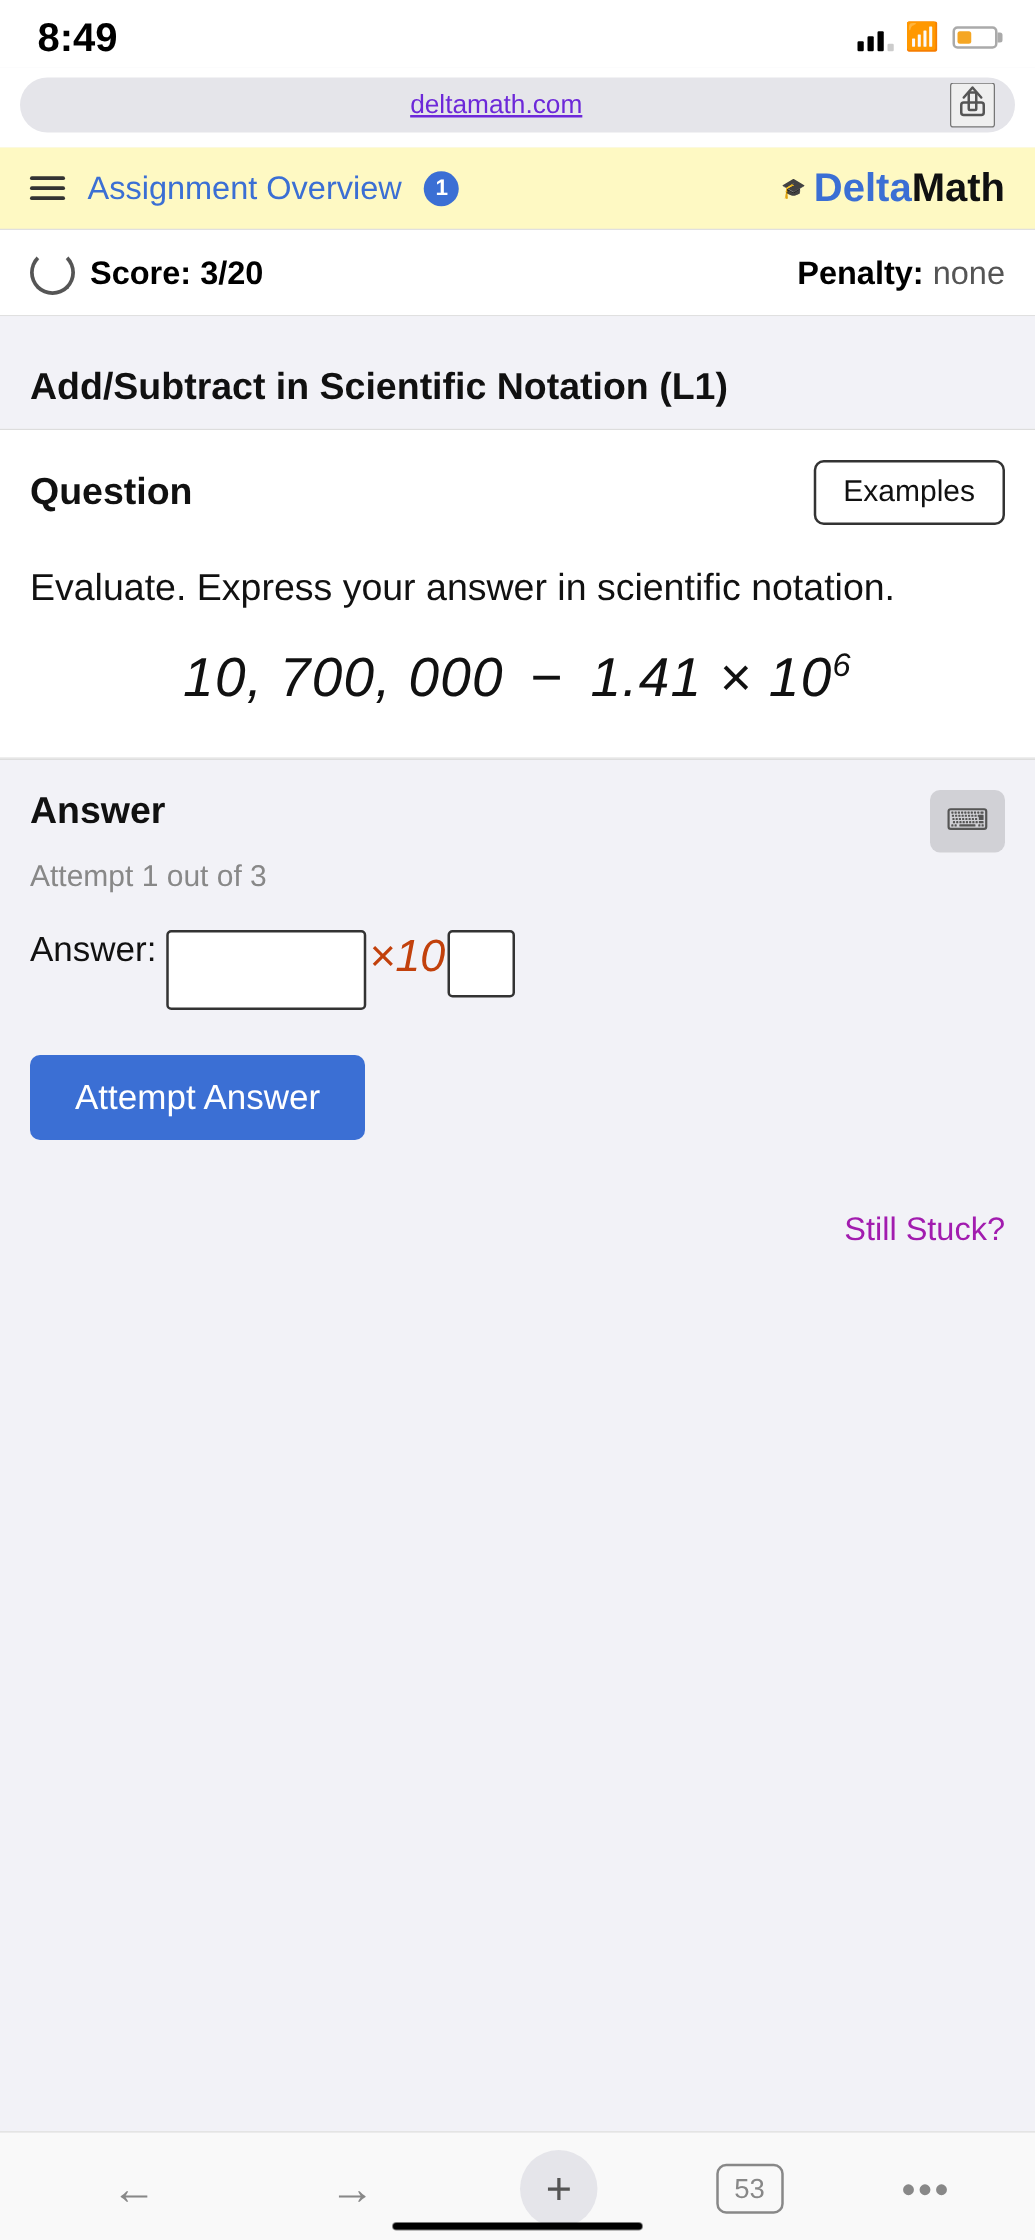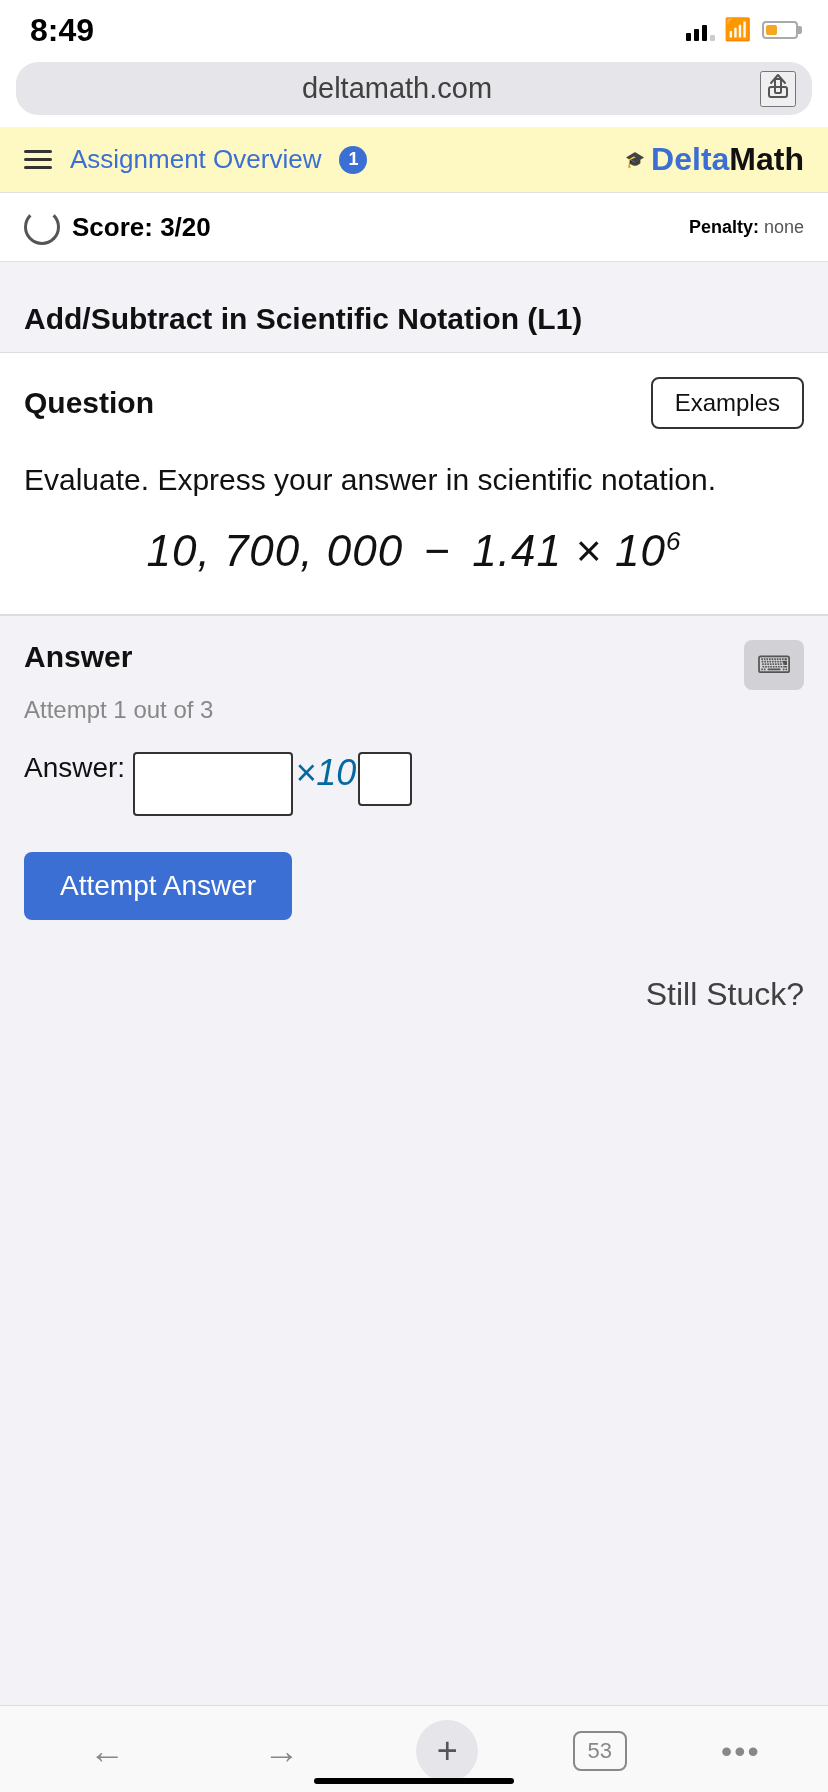--- a/index.html
+++ b/index.html
@@ -89,8 +89,9 @@
       position: relative;
     }
     .url-text {
-      font-size: 29px;
-      color: #404040;
+      font-size: 21px;
+      color: #6d28d9;
+      text-decoration: underline;
     }
     .share-btn {
       position: absolute;

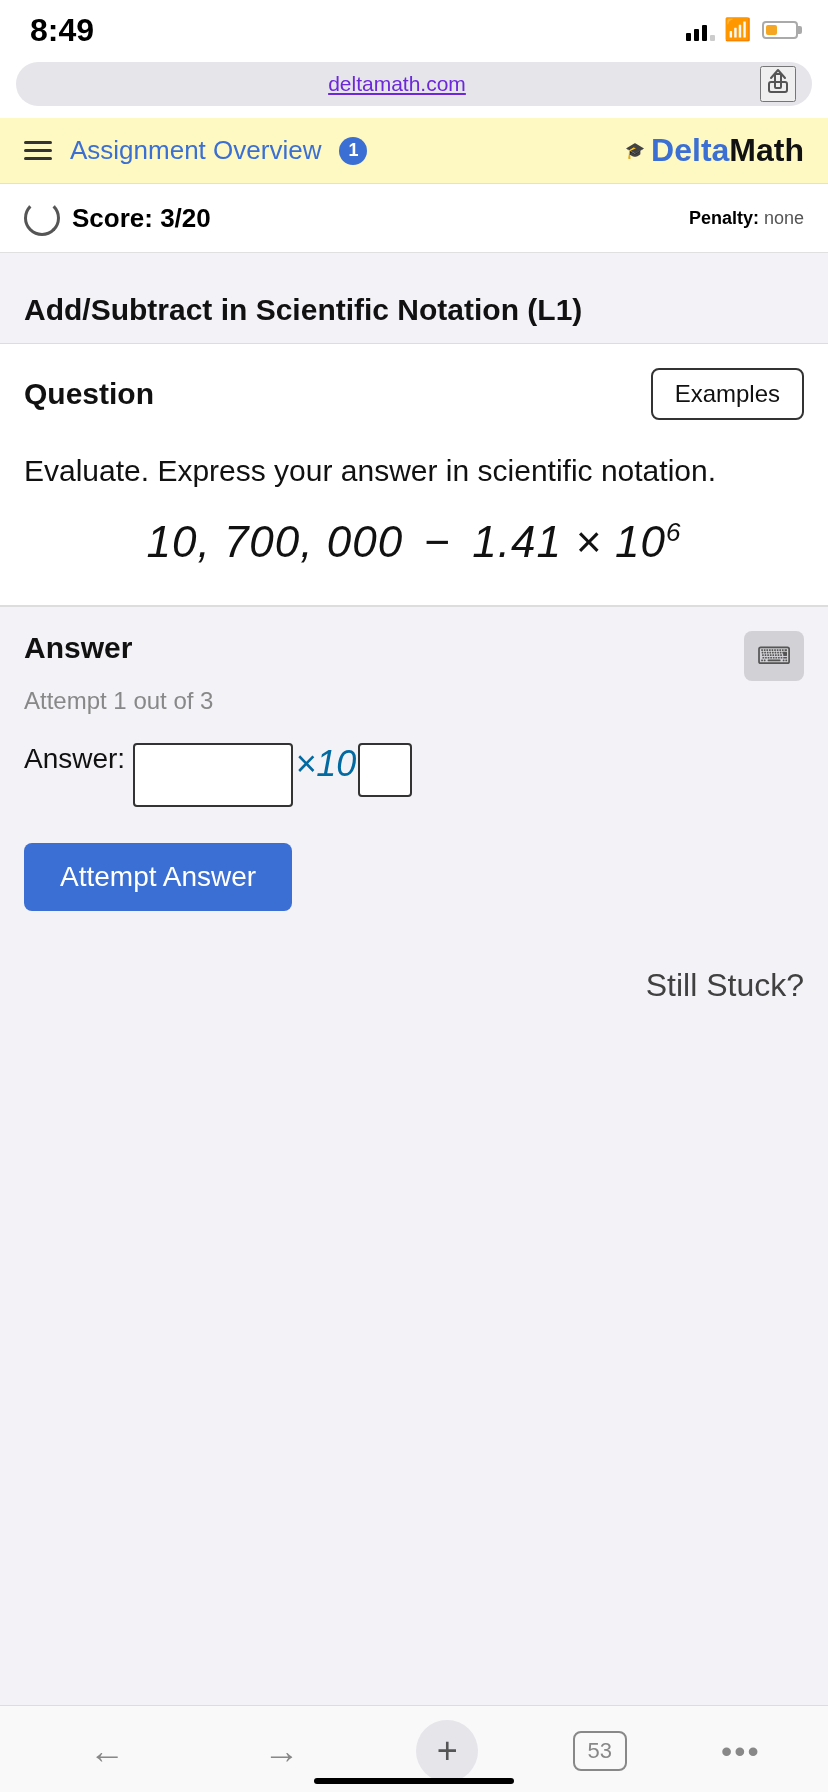--- a/index.html
+++ b/index.html
@@ -188,7 +188,7 @@
       font-weight: 600;
     }
     .penalty-text {
-      font-size: 18px;
+      font-size: 26px;
     }
     .penalty-text span {
       font-weight: 400;

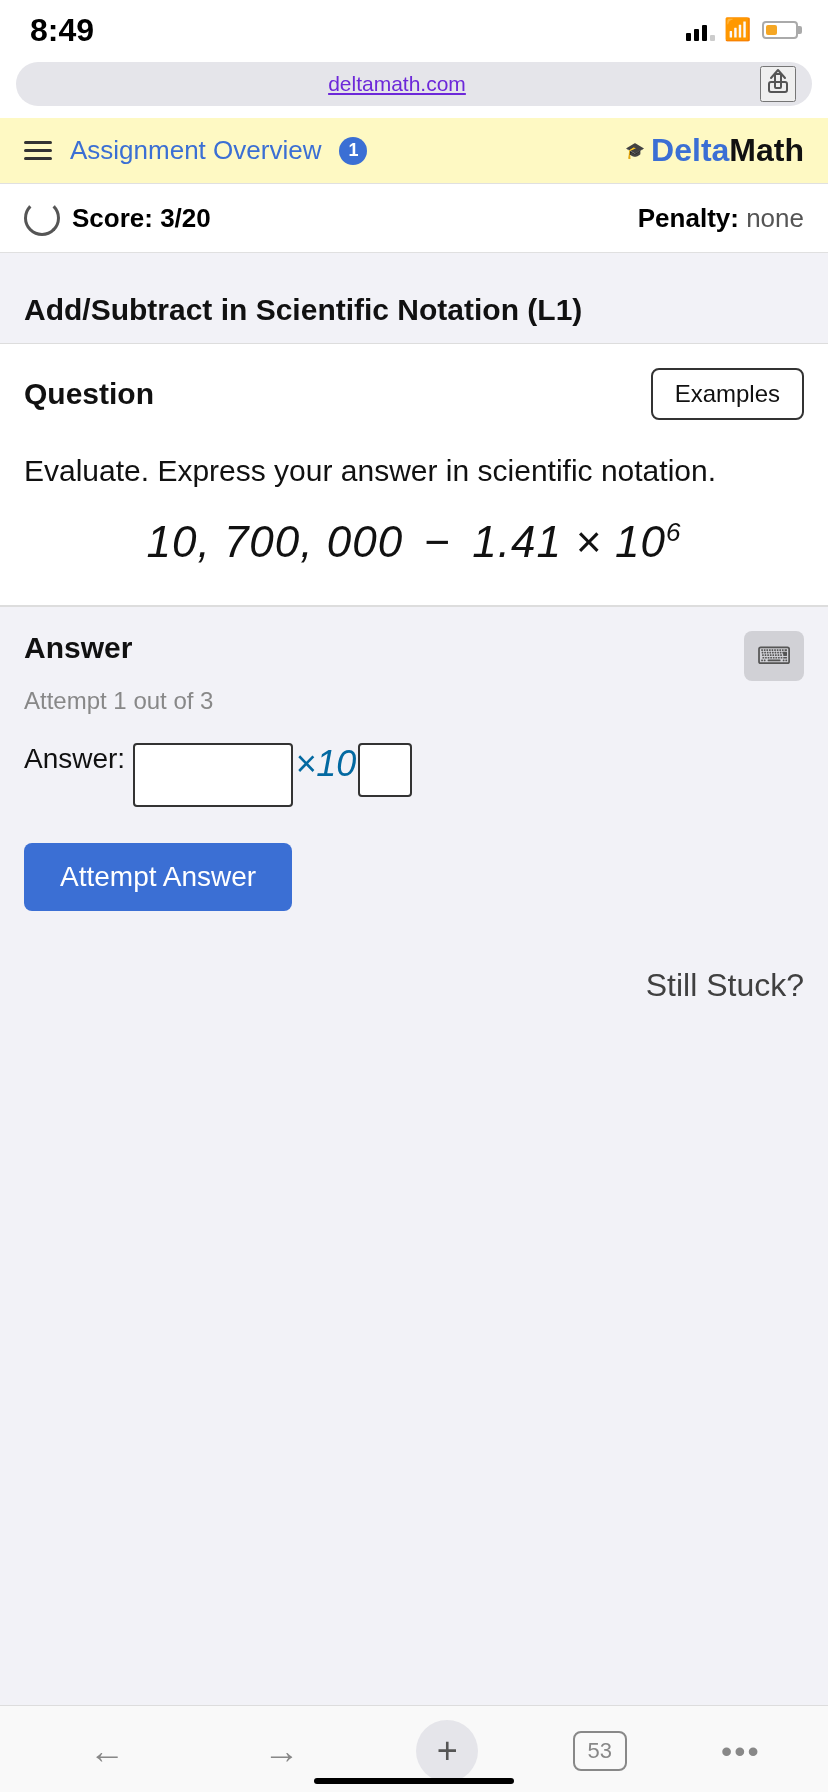--- a/index.html
+++ b/index.html
@@ -321,7 +321,7 @@
     }
     .times-ten {
       font-size: 36px;
-      color: #0369a1;
+      color: #c2410c;
       font-style: italic;
     }
     .exponent-box {

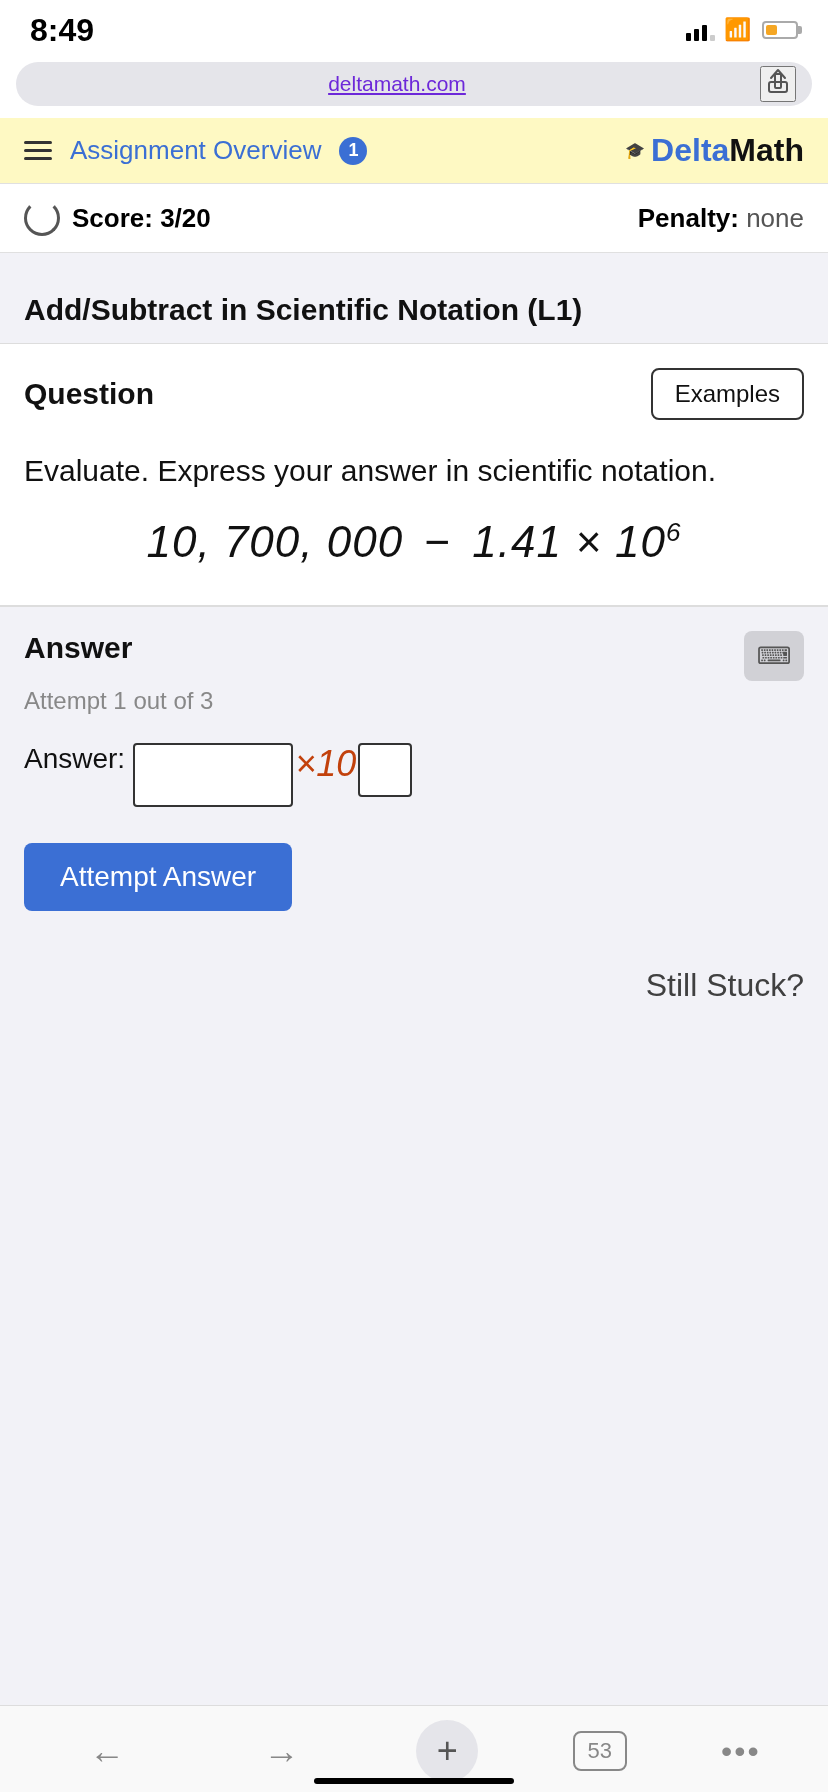--- a/index.html
+++ b/index.html
@@ -352,8 +352,8 @@
       padding: 24px 24px 16px 24px;
     }
     .still-stuck-link {
-      color: #404040;
-      font-size: 32px;
+      color: #a21caf;
+      font-size: 26px;
       text-decoration: none;
     }
 

